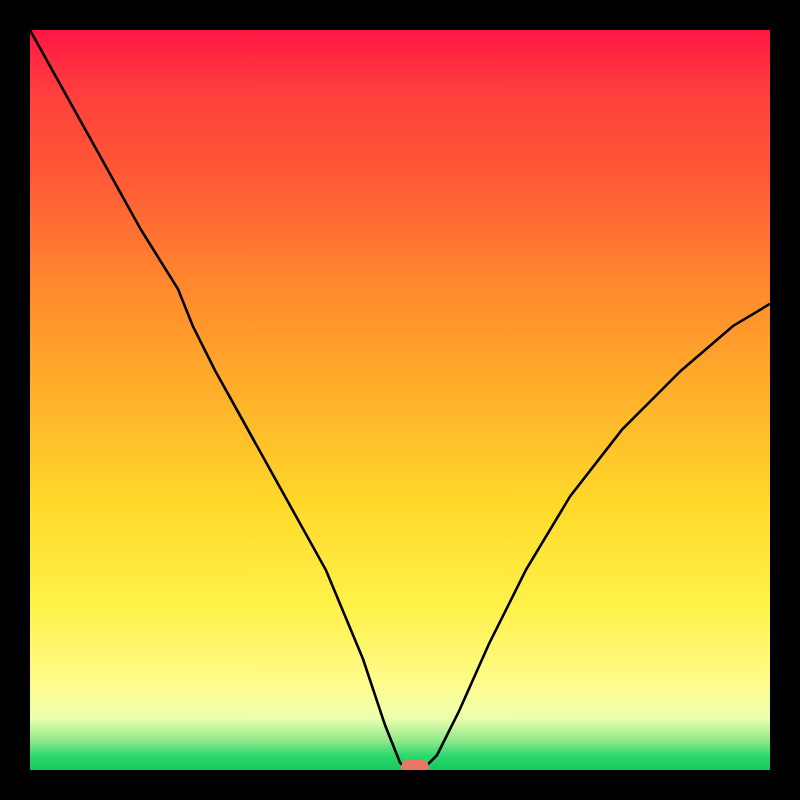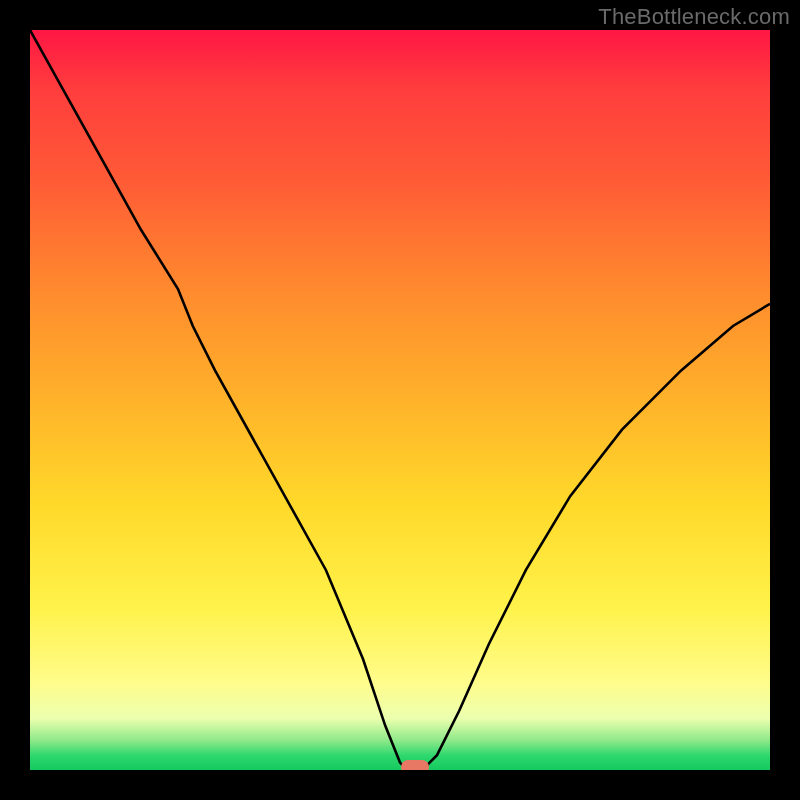--- a/index.html
+++ b/index.html
@@ -77,7 +77,6 @@
 
 <div class="frame">
 
-  <div class="watermark">TheBottleneck.com</div>
 
   <div class="plot-area">
     <div class="gradient-bg"></div>

